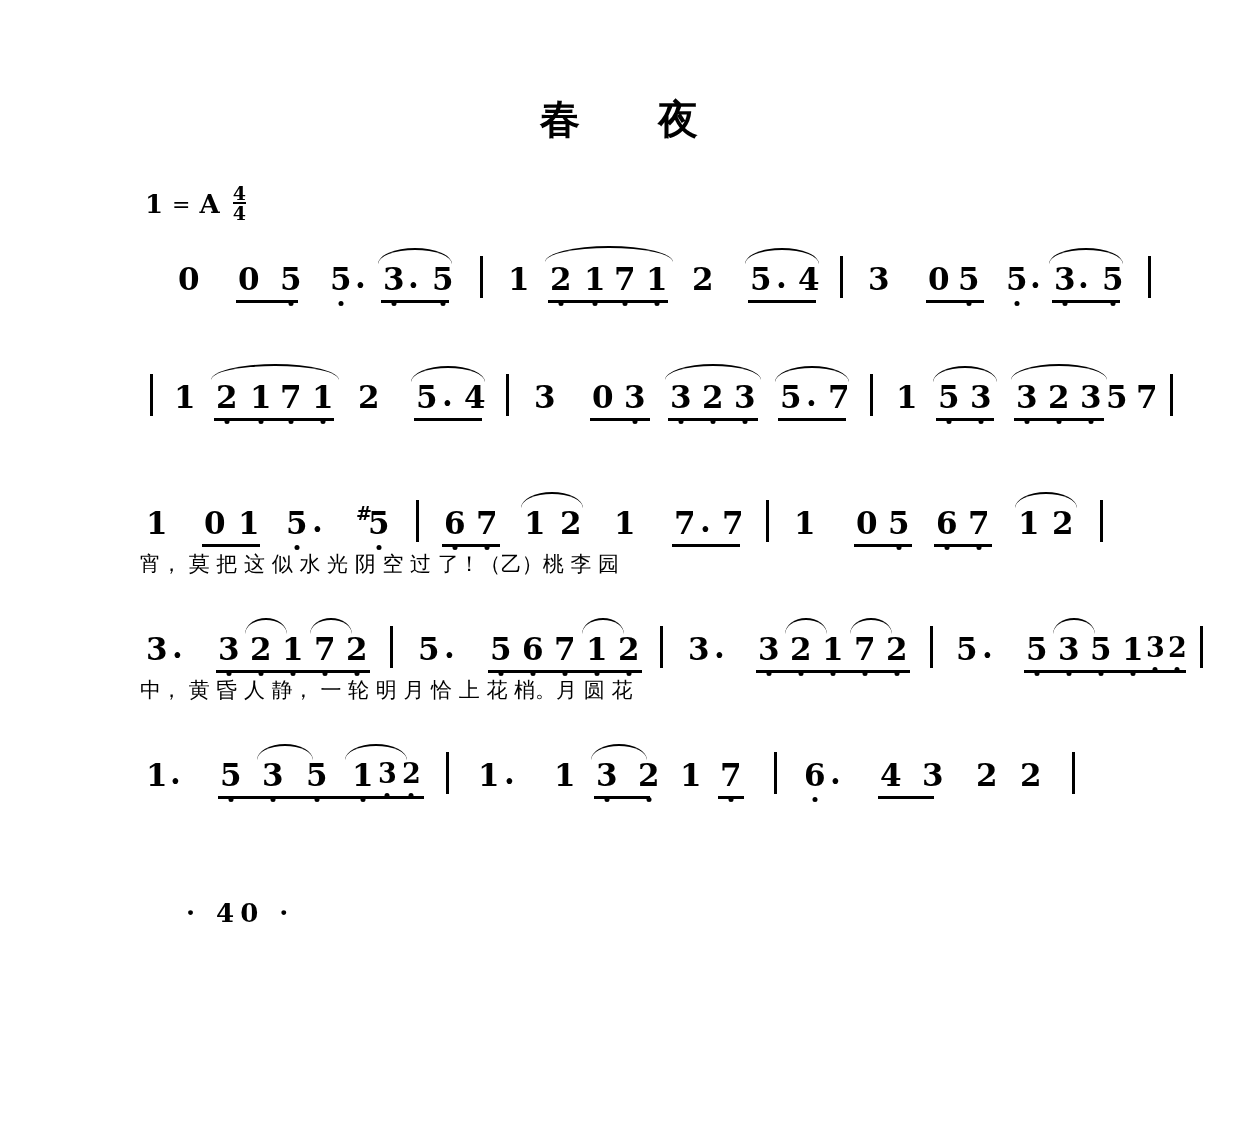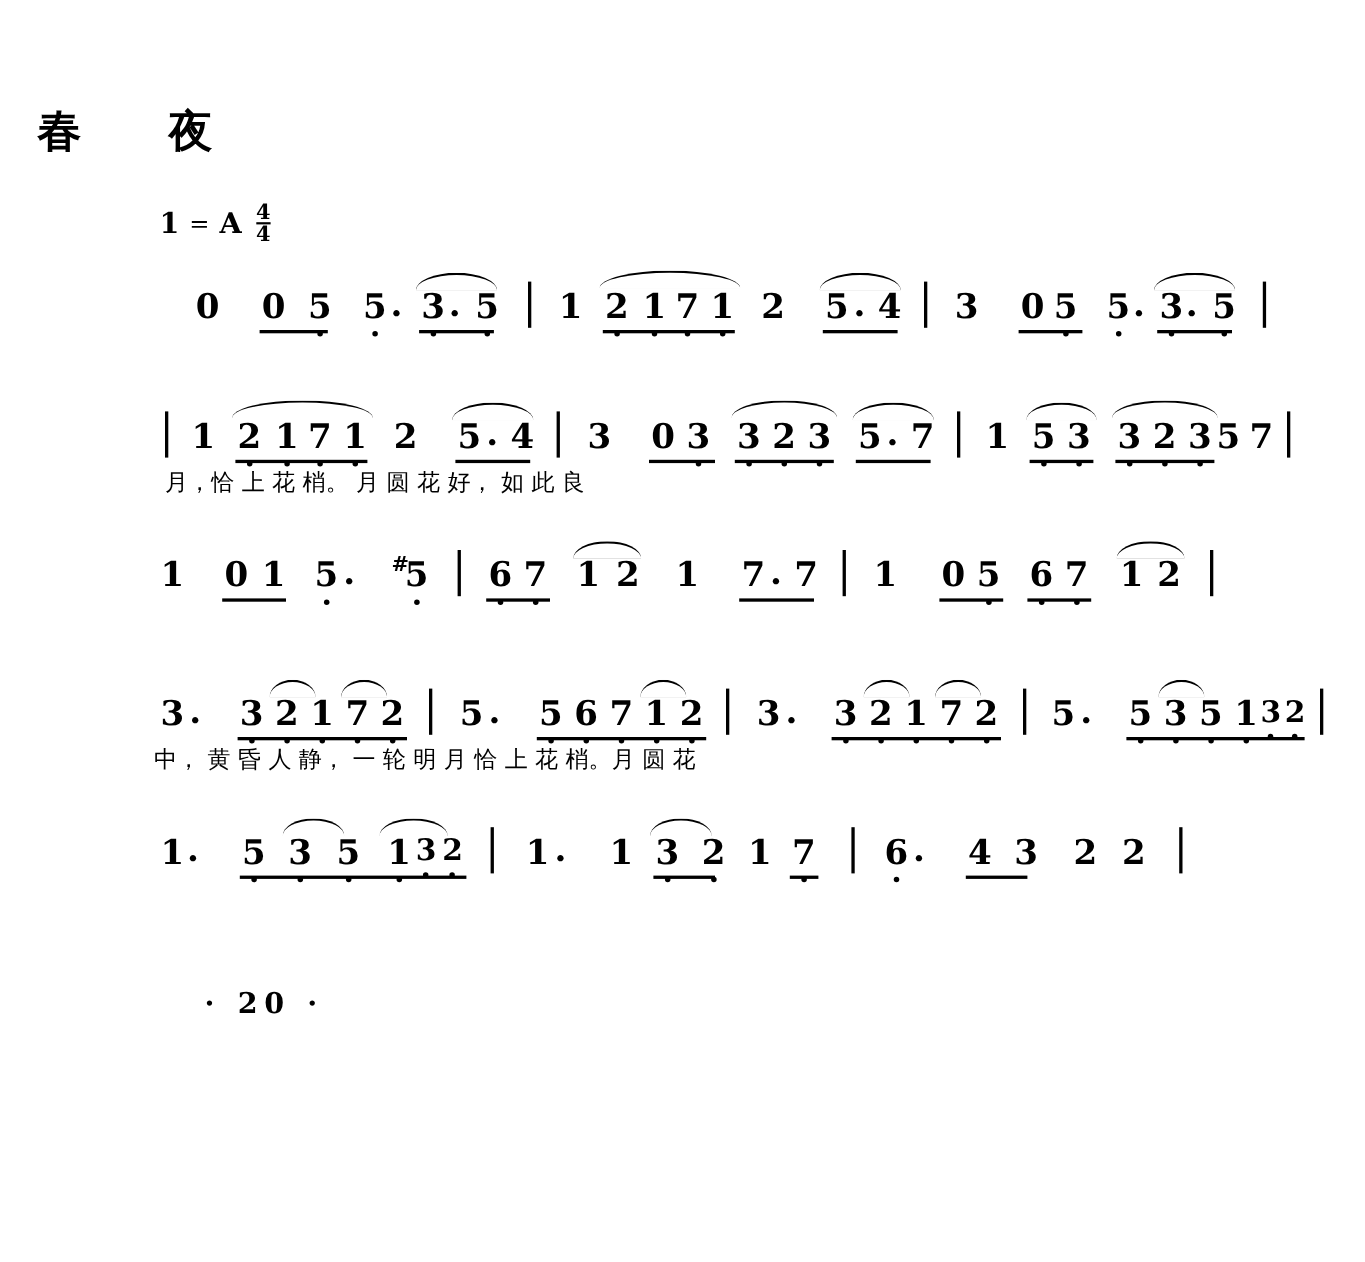--- a/index.html
+++ b/index.html
@@ -27,12 +27,12 @@
     top: 92px;
     left: 0;
     width: 1238px;
-    text-align: left;
+    text-align: center;
     font-size: 40px;
     font-weight: bold;
     letter-spacing: 34px;
     text-indent: 34px;
-    font-family: Liberation Sans, sans-serif;
+    font-family: Liberation Serif, serif;
   }
 
   

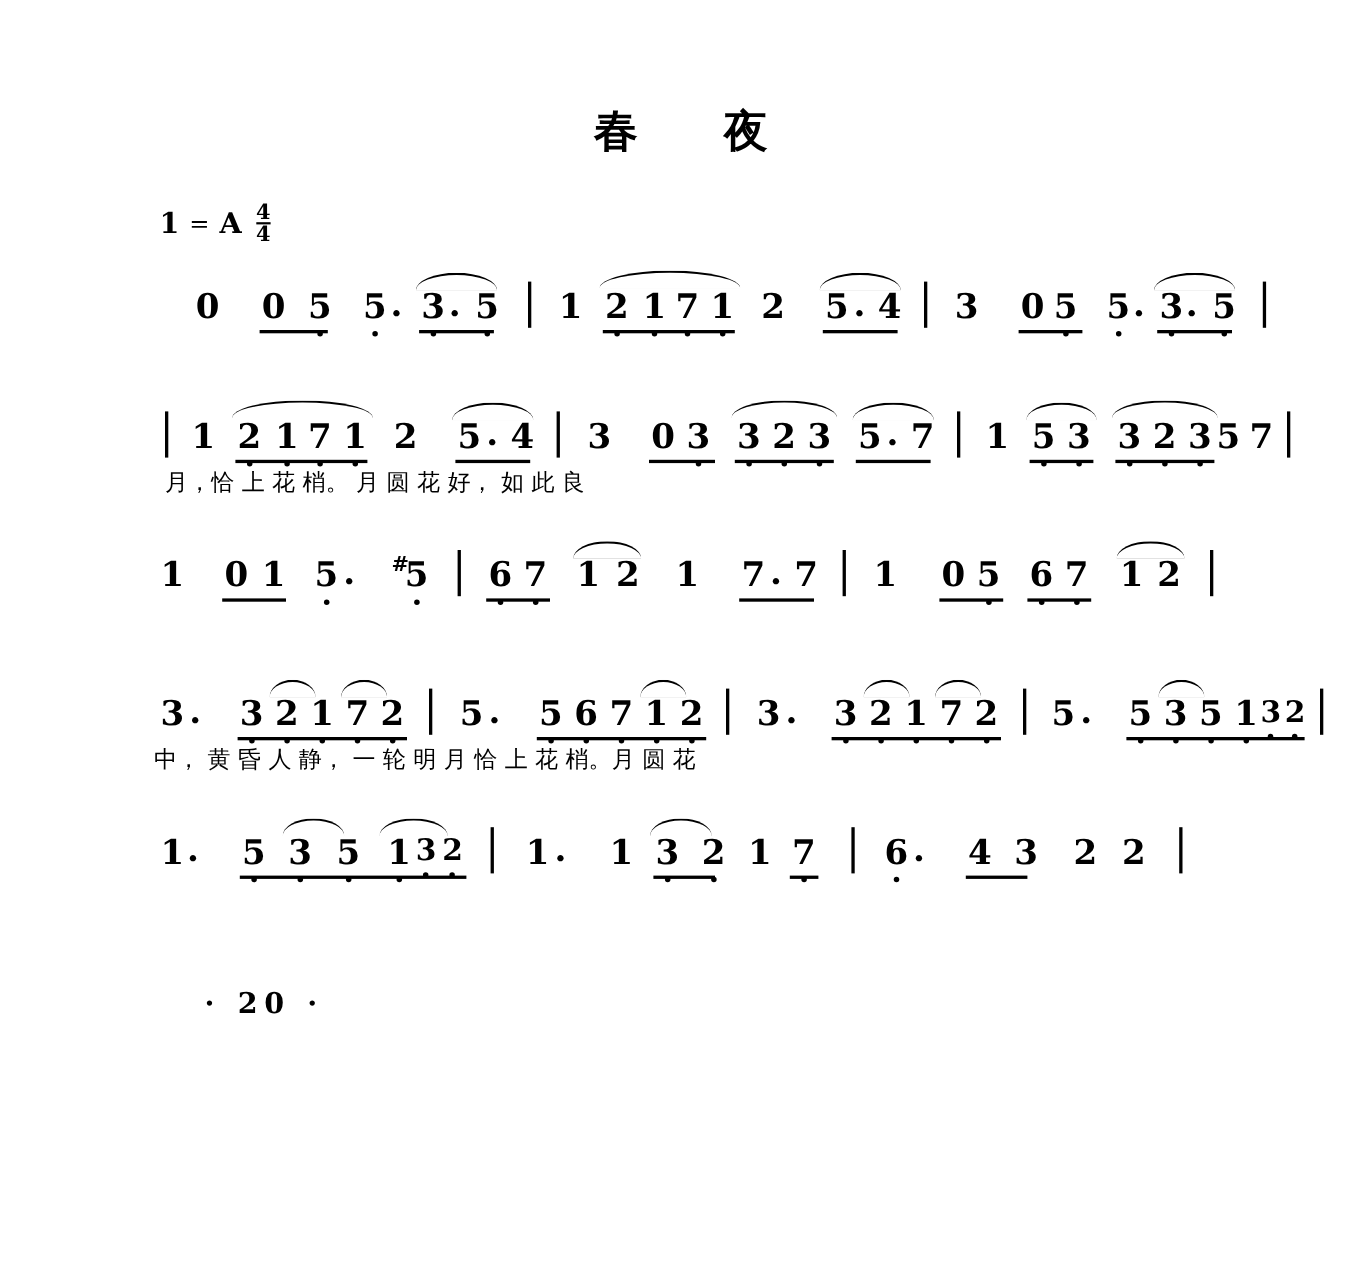--- a/index.html
+++ b/index.html
@@ -267,9 +267,6 @@
       <span class="n" style="left:996px;">7</span>
       <div class="bar" style="left:1030px;"></div>
     </div>
-    <div class="lyrics-row">
-      <span class="ly" style="left:10px;">月，恰 上 花 梢。 月 圆 花 好， 如 此 良</span>
-    </div>
   </div>
 
   <div class="system" style="top:496px;">

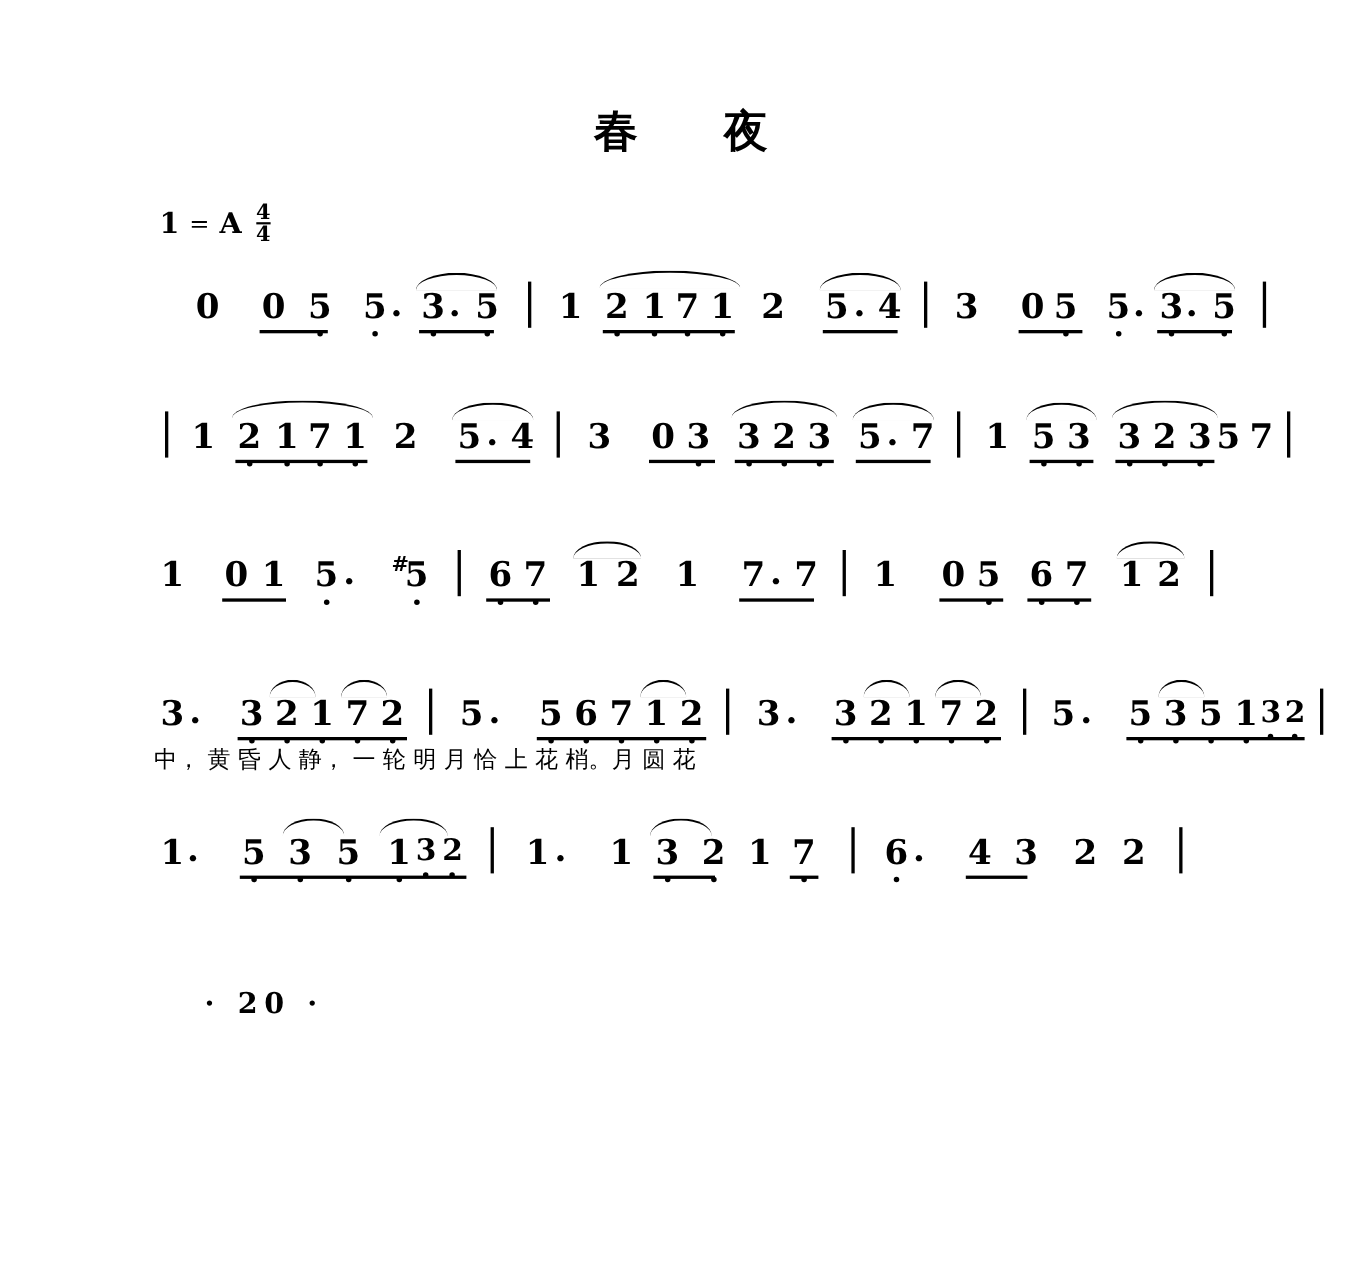--- a/index.html
+++ b/index.html
@@ -304,6 +304,9 @@
       <div class="tie" style="left:875px; top:-4px; width:62px;"></div>
       <div class="bar" style="left:960px;"></div>
     </div>
+    <div class="lyrics-row">
+      <span class="ly" style="left:0px;">宵， 莫 把 这 似 水 光 阴 空 过 了！（乙）桃 李 园</span>
+    </div>
   </div>
 
   <div class="system" style="top:622px;">

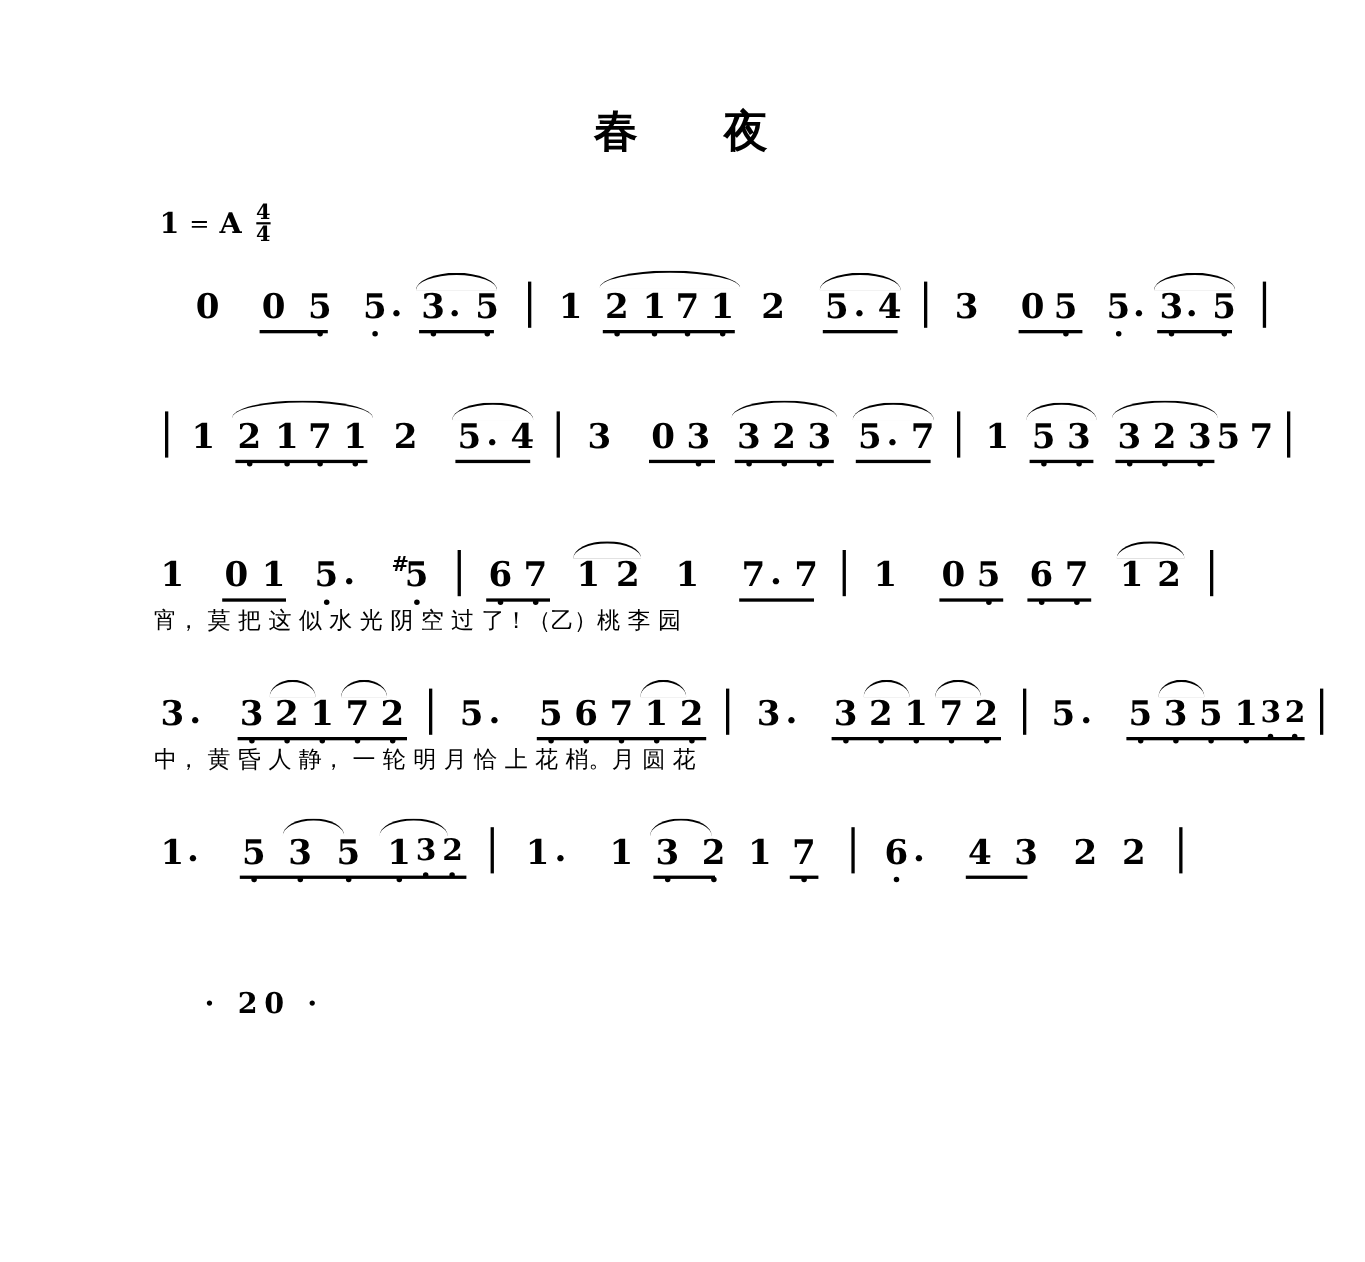--- a/index.html
+++ b/index.html
@@ -396,7 +396,7 @@
     </div>
   </div>
 
-  <div class="page-number">· 20 ·</div>
+  <div class="page-number">· 40 ·</div>
 
 </div>
 

